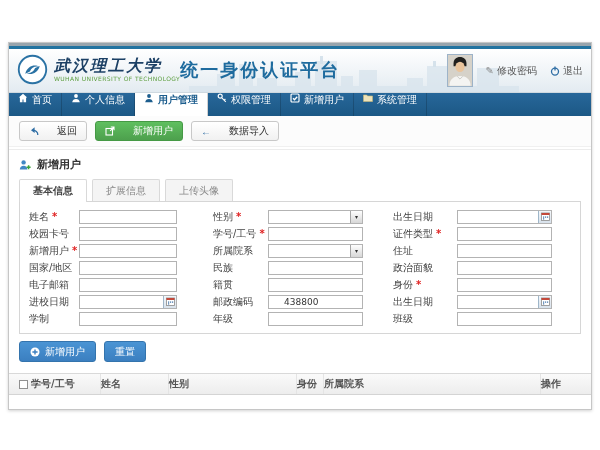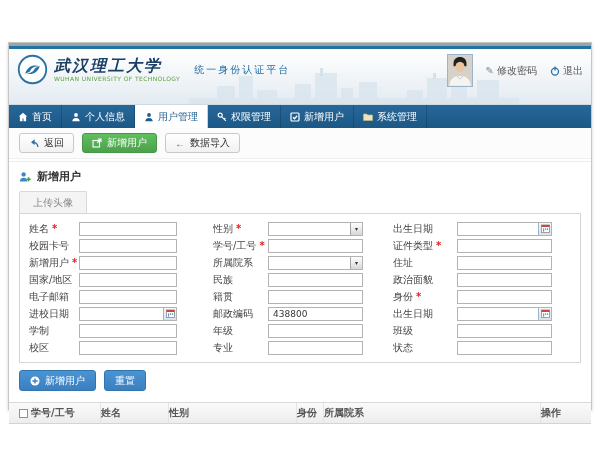--- a/index.html
+++ b/index.html
@@ -9,7 +9,7 @@
     border:1px solid #c6c6c6;background:#fff;box-shadow:0 1px 3px rgba(0,0,0,.18)}
   .accent{height:6px;background:linear-gradient(#98a5ad 0 45%,#2273a0 45% 100%)}
   
-  .hdr{position:relative;height:56px;background:linear-gradient(#ffffff,#e3ebf1);
+  .hdr{position:relative;height:44px;background:linear-gradient(#ffffff,#e3ebf1);
     border-bottom:1px solid #cfd9e0;overflow:hidden}
   .sky{position:absolute;left:0;bottom:0;opacity:.75}
   .brand{position:absolute;left:8px;top:5px;display:flex;align-items:center}

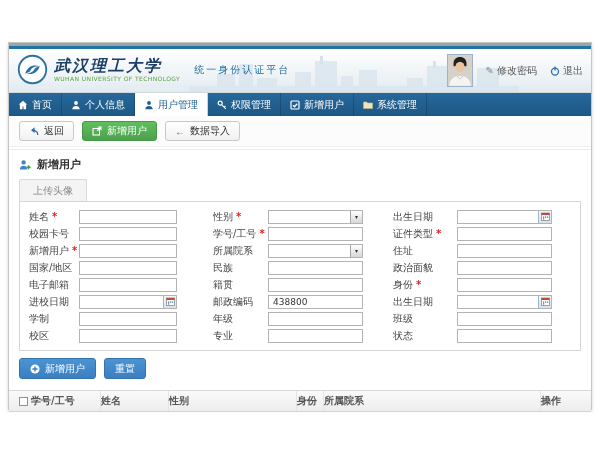--- a/index.html
+++ b/index.html
@@ -16,7 +16,7 @@
   .names{margin-left:6px;display:flex;flex-direction:column}
   .uni-cn{font-size:16px;font-weight:bold;font-style:italic;color:#1c4065;letter-spacing:2px;line-height:1.1}
   .uni-en{font-size:6px;color:#5c9e3e;letter-spacing:.4px}
-  .plat{margin-left:14px;font-size:10px;font-weight:normal;color:#1e6b9e;letter-spacing:2px;align-self:center}
+  .plat{font-size:18px;font-weight:bold;color:#1e6b9e;letter-spacing:2px;align-self:center}
   .userbox{position:absolute;right:8px;top:5px;display:flex;align-items:center}
   .avatar{width:26px;height:33px;border:1px solid #9db3c8;background:#dcd7cf;display:block}
   .hlink{display:flex;align-items:center;gap:3px;margin-left:13px;color:#555;cursor:pointer}

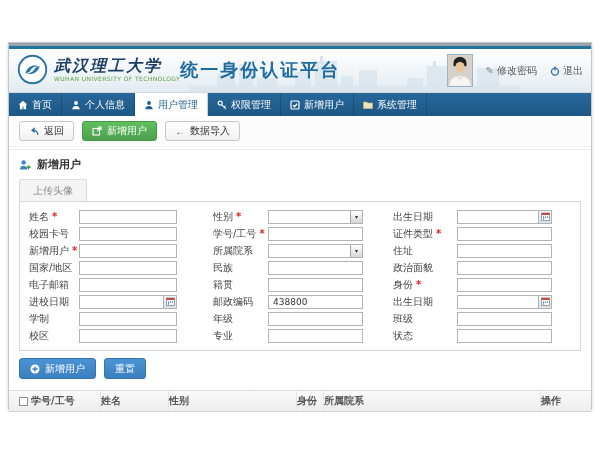--- a/index.html
+++ b/index.html
@@ -23,7 +23,7 @@
   .pencil{color:#8a8a8a;font-size:10px}
   
   .nav{display:flex;height:23px;background:linear-gradient(#27679a,#1c5885)}
-  .nav-item{display:flex;align-items:center;gap:4px;padding:0 9px;color:#fff;
+  .nav-item{display:flex;align-items:flex-start;gap:4px;padding:0 9px;color:#fff;
     border-right:1px solid rgba(0,0,0,.18);cursor:pointer;white-space:nowrap}
   .nav-item.active{background:#fff;color:#1d5e8e;font-weight:normal}
   .nicon{display:flex;width:10px;height:10px;align-items:center}

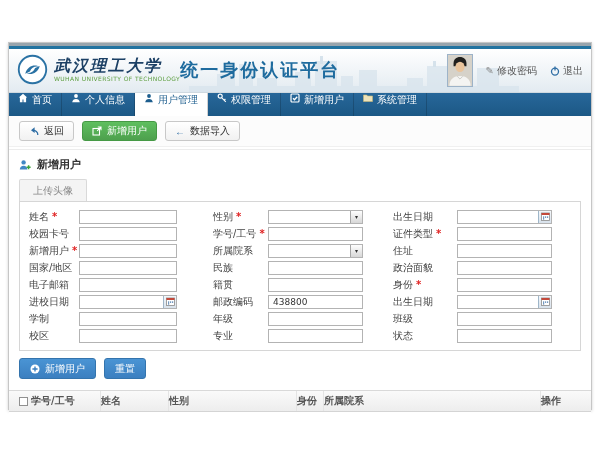--- a/index.html
+++ b/index.html
@@ -25,7 +25,7 @@
   .nav{display:flex;height:23px;background:linear-gradient(#27679a,#1c5885)}
   .nav-item{display:flex;align-items:flex-start;gap:4px;padding:0 9px;color:#fff;
     border-right:1px solid rgba(0,0,0,.18);cursor:pointer;white-space:nowrap}
-  .nav-item.active{background:#fff;color:#1d5e8e;font-weight:normal}
+  .nav-item.active{background:#fff;color:#1d5e8e;font-weight:bold}
   .nicon{display:flex;width:10px;height:10px;align-items:center}
   
   .tbar{height:31px;display:flex;align-items:center;gap:8px;padding:0 10px;

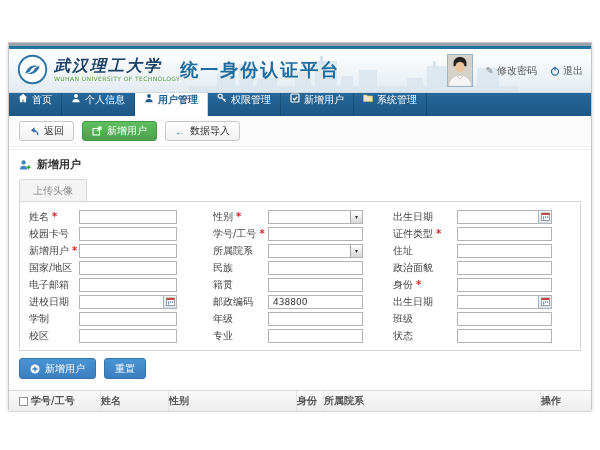--- a/index.html
+++ b/index.html
@@ -30,7 +30,7 @@
   
   .tbar{height:31px;display:flex;align-items:center;gap:8px;padding:0 10px;
     background:#fcfcfc;border-bottom:1px solid #f0f0f0}
-  .btn{display:inline-flex;align-items:center;gap:5px;height:20px;padding:0 9px;
+  .btn{display:inline-flex;align-items:center;gap:18px;height:20px;padding:0 9px;
     background:linear-gradient(#ffffff,#f1f1f1);border:1px solid #c8c8c8;border-radius:3px;
     font-size:10px;color:#333;cursor:pointer}
   .btn-green{background:linear-gradient(#5fbf5f,#4da04d);border-color:#459945;color:#fff}

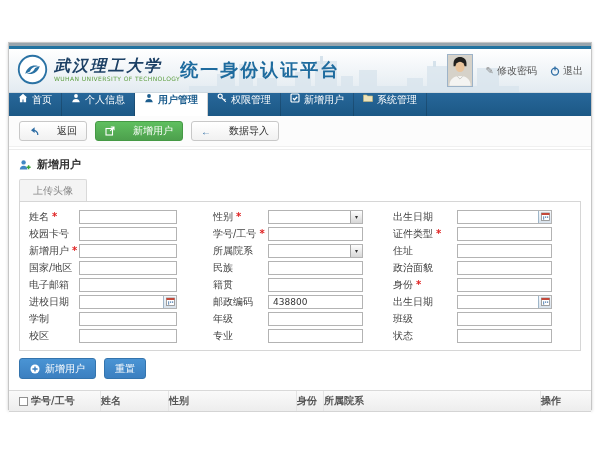--- a/index.html
+++ b/index.html
@@ -223,6 +223,9 @@
   </div>
 
   <div class="tabs">
+    <div class="tab active">
+        <span>基本信息</span>
+      </div>
     <div class="tab">
         <span>上传头像</span>
       </div>

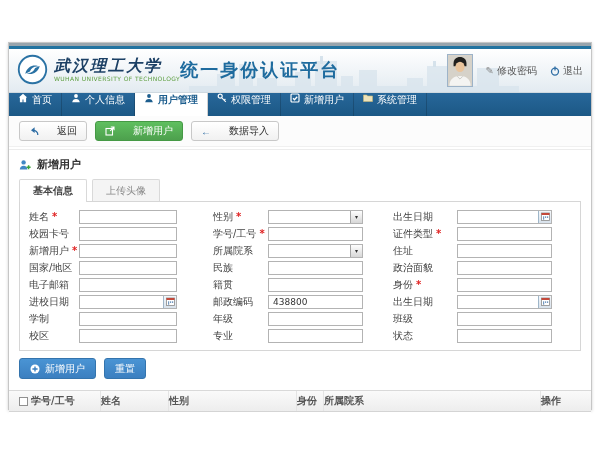--- a/index.html
+++ b/index.html
@@ -227,6 +227,9 @@
         <span>基本信息</span>
       </div>
     <div class="tab">
+        <span>扩展信息</span>
+      </div>
+    <div class="tab">
         <span>上传头像</span>
       </div>
   </div>

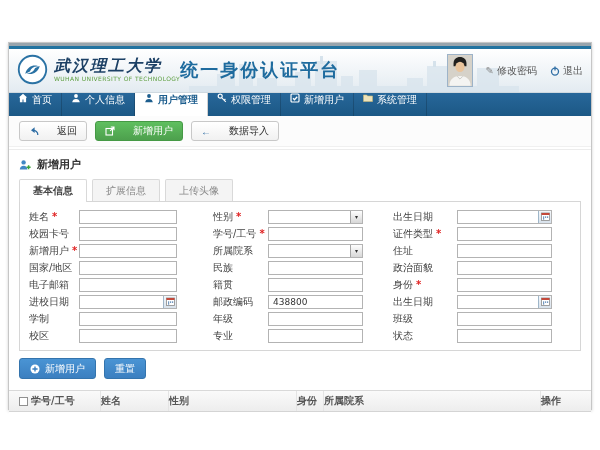--- a/index.html
+++ b/index.html
@@ -51,7 +51,7 @@
   .w2{width:55px;margin-left:36px}.w2i{width:95px}
   .w3{width:64px;margin-left:30px}.w3i{width:95px}
   .fiw{position:relative;display:flex}
-  .ti{width:100%;height:14px;border:1px solid #b3b3b3;font-size:9px;padding:0 12px 0 4px;
+  .ti{width:100%;height:14px;border:1px solid #b3b3b3;font-size:9px;padding:0 12px 0 15px;
     font-family:"DejaVu Sans","Liberation Sans",sans-serif;color:#333}
   .ti.plain{padding-right:2px}
   .ddb{position:absolute;right:1px;top:1px;width:12px;height:12px;

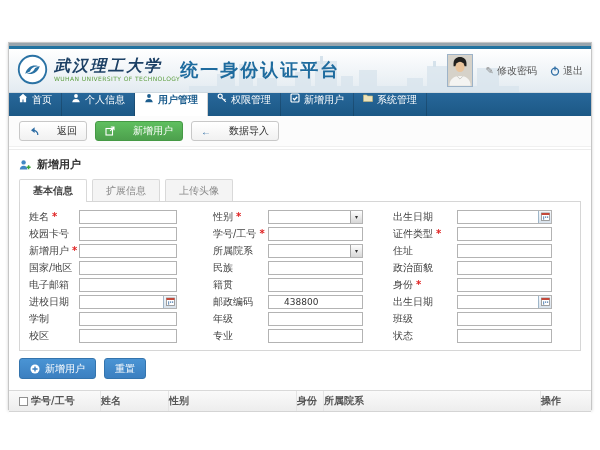--- a/index.html
+++ b/index.html
@@ -436,29 +436,6 @@
         </span>
     </div>
 
-    <div class="frow">
-      <label class="fl w1">
-          <span>校区</span>
-          <i class="req"></i>
-        </label>
-      <span class="fiw w1i">
-          <input class="ti plain" style="">
-        </span>
-      <label class="fl w2">
-          <span>专业</span>
-          <i class="req"></i>
-        </label>
-      <span class="fiw w2i">
-          <input class="ti plain" style="">
-        </span>
-      <label class="fl w3">
-          <span>状态</span>
-          <i class="req"></i>
-        </label>
-      <span class="fiw w3i">
-          <input class="ti plain" style="">
-        </span>
-    </div>
 
   </div>
 

